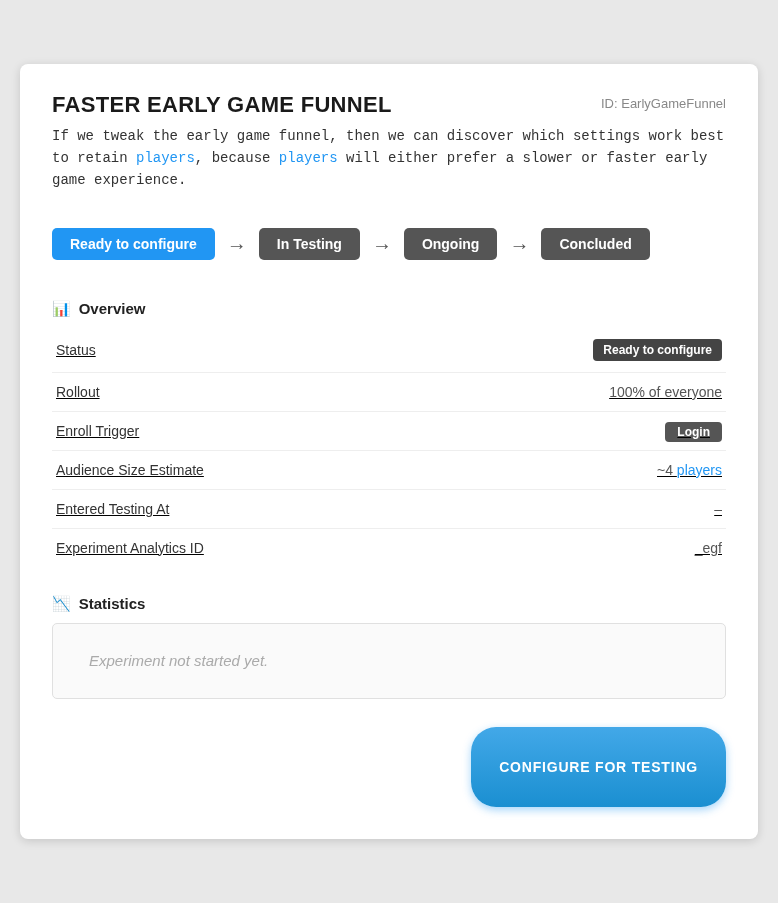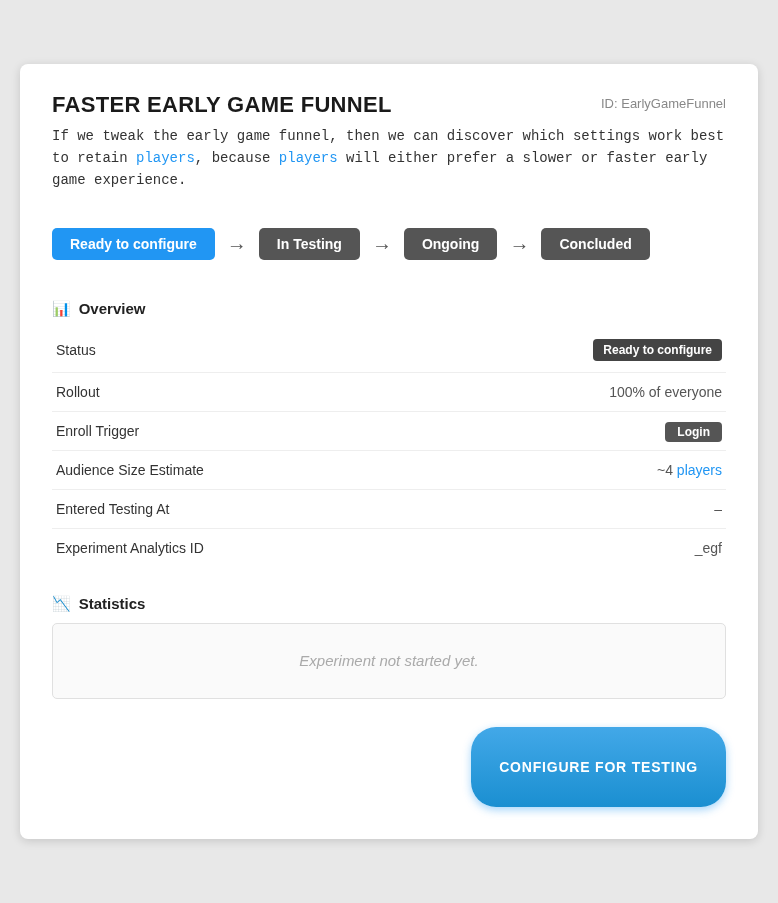--- a/index.html
+++ b/index.html
@@ -95,6 +95,7 @@
       width: 100%;
       border-collapse: collapse;
       margin-bottom: 28px;
+      text-decoration: underline;
     }
     .overview-table tr {
       border-bottom: 1px solid #eee;

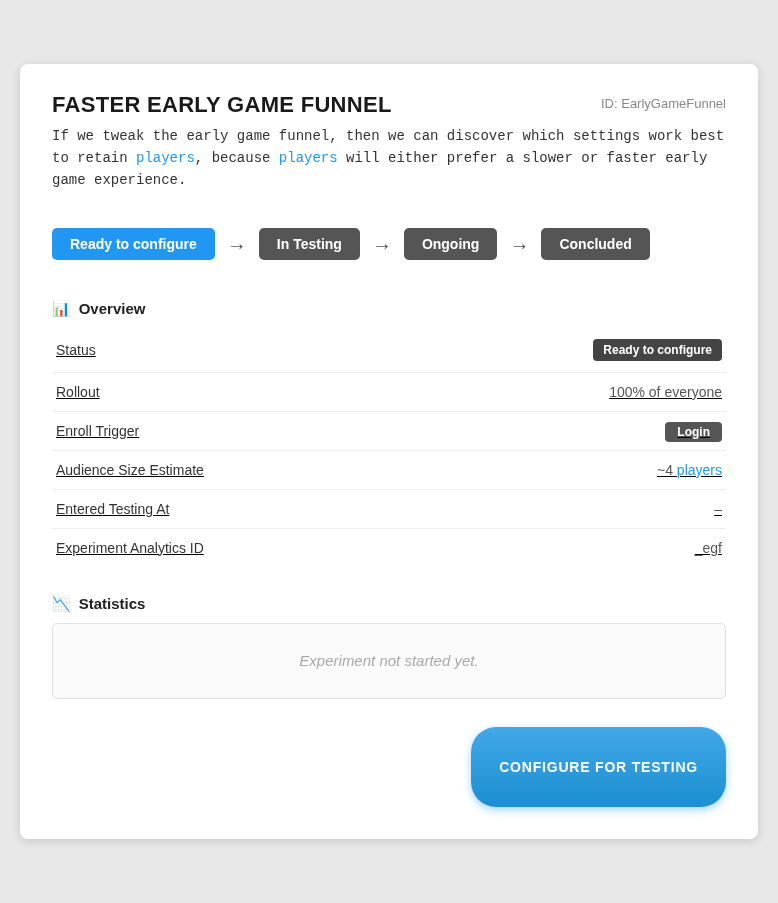--- a/index.html
+++ b/index.html
@@ -147,8 +147,7 @@
     .statistics-box {
       border: 1px solid #e0e0e0;
       border-radius: 5px;
-      padding: 28px 20px;
-      text-align: center;
+      padding: 28px 36px;
       margin-bottom: 28px;
       background: #fafafa;
     }

